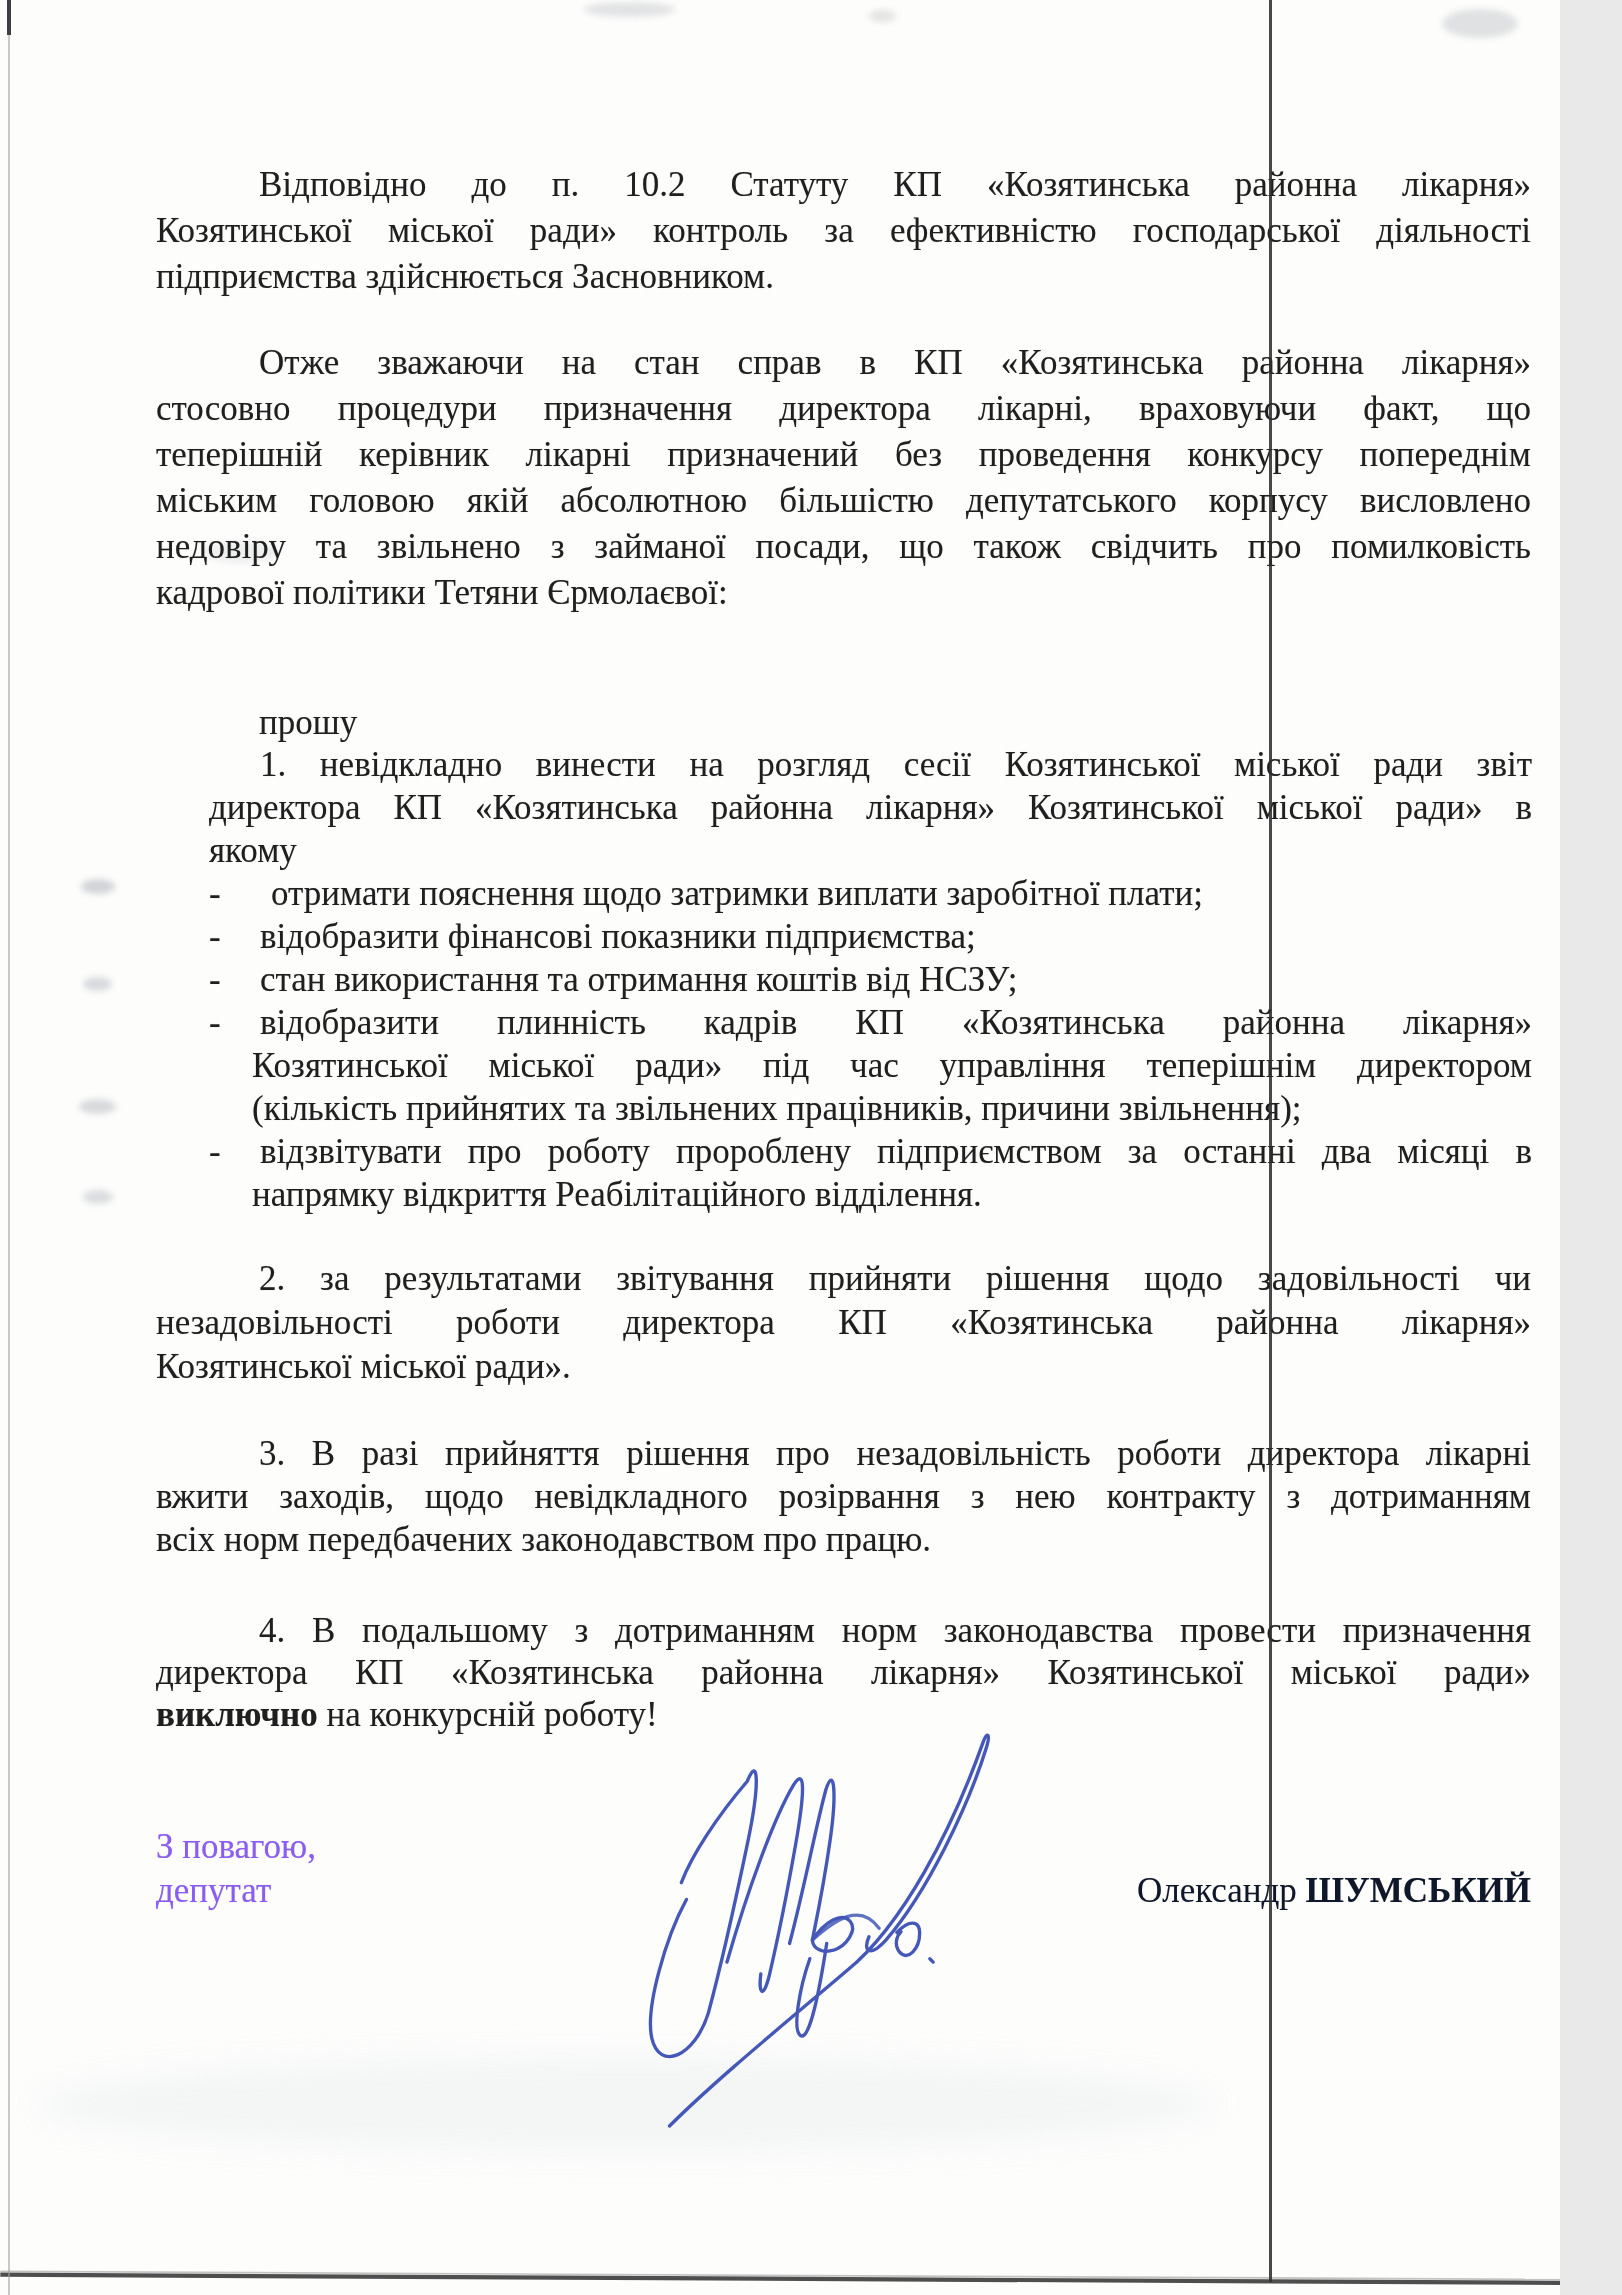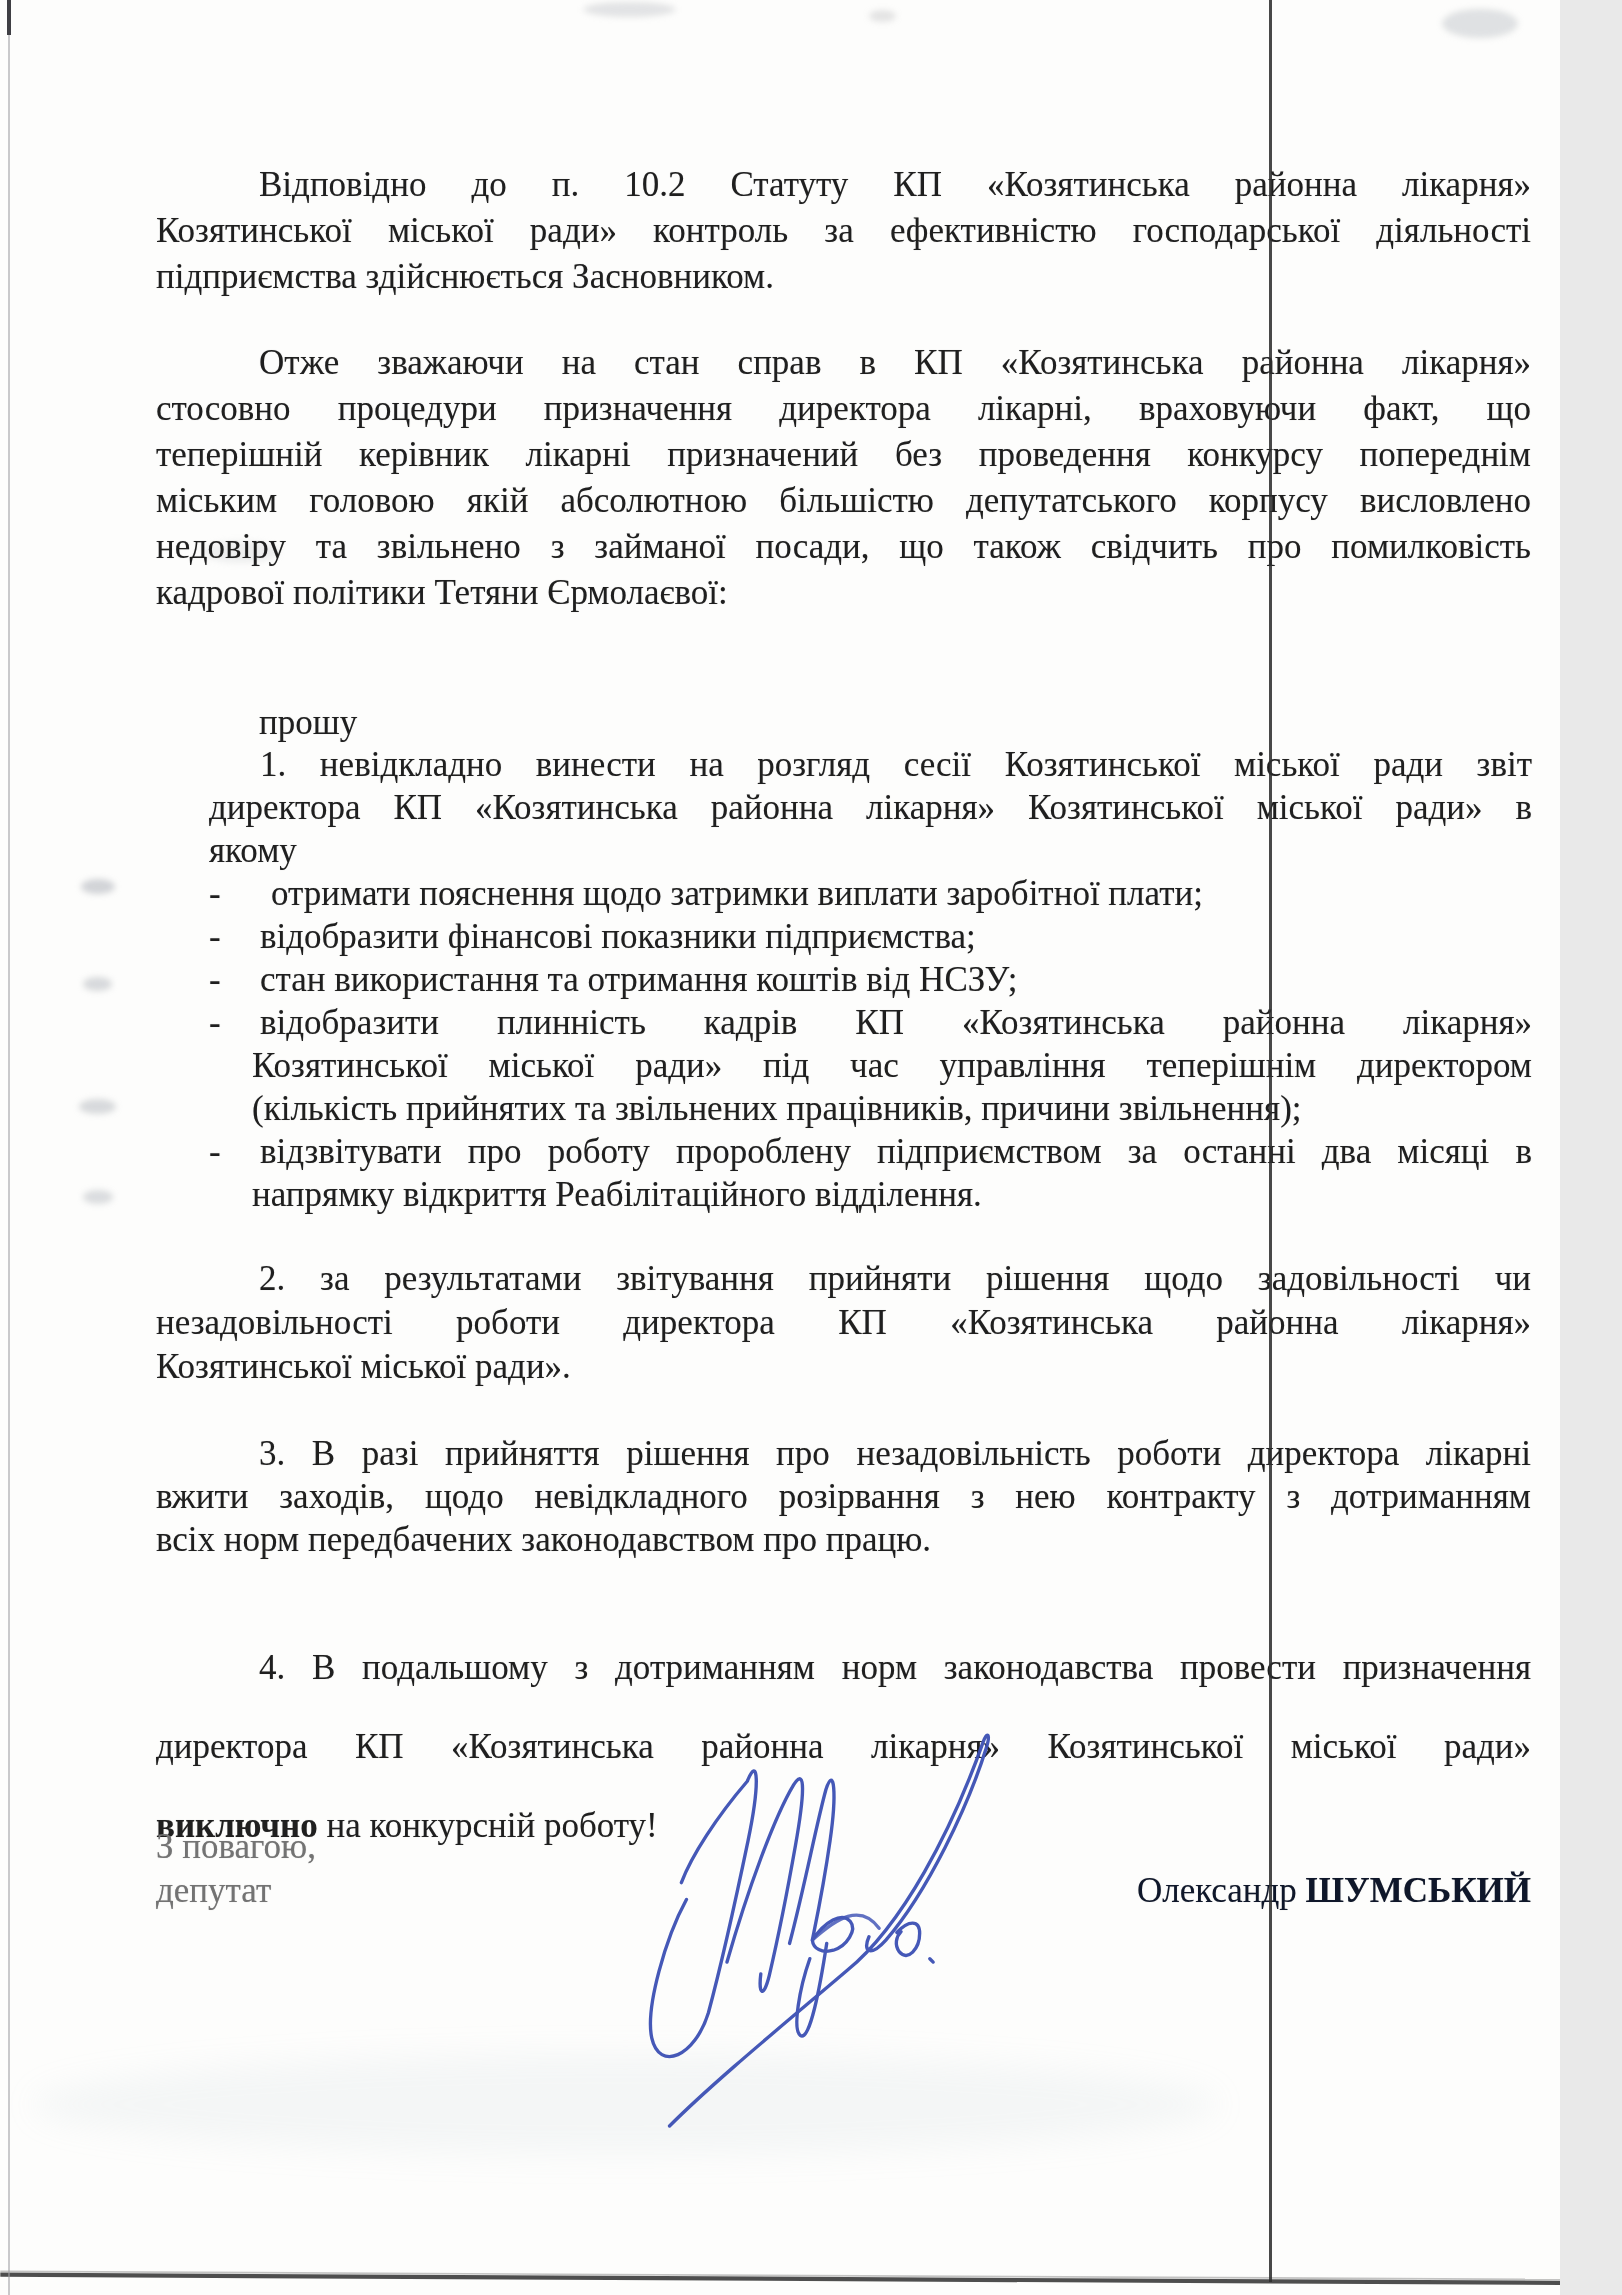--- a/index.html
+++ b/index.html
@@ -10,7 +10,7 @@
   .lh54 .ln{line-height:46px;}
   .lh52 .ln{line-height:44px;}
   .lh51 .ln{line-height:43px;}
-  .lh50 .ln{line-height:42px;margin-top:37px;}
+  .lh50 .ln{line-height:42px;}
   .j{text-align:justify;text-align-last:justify;text-justify:inter-word;}
   .ind122{text-indent:103px;}
   .ind60{text-indent:51px;}

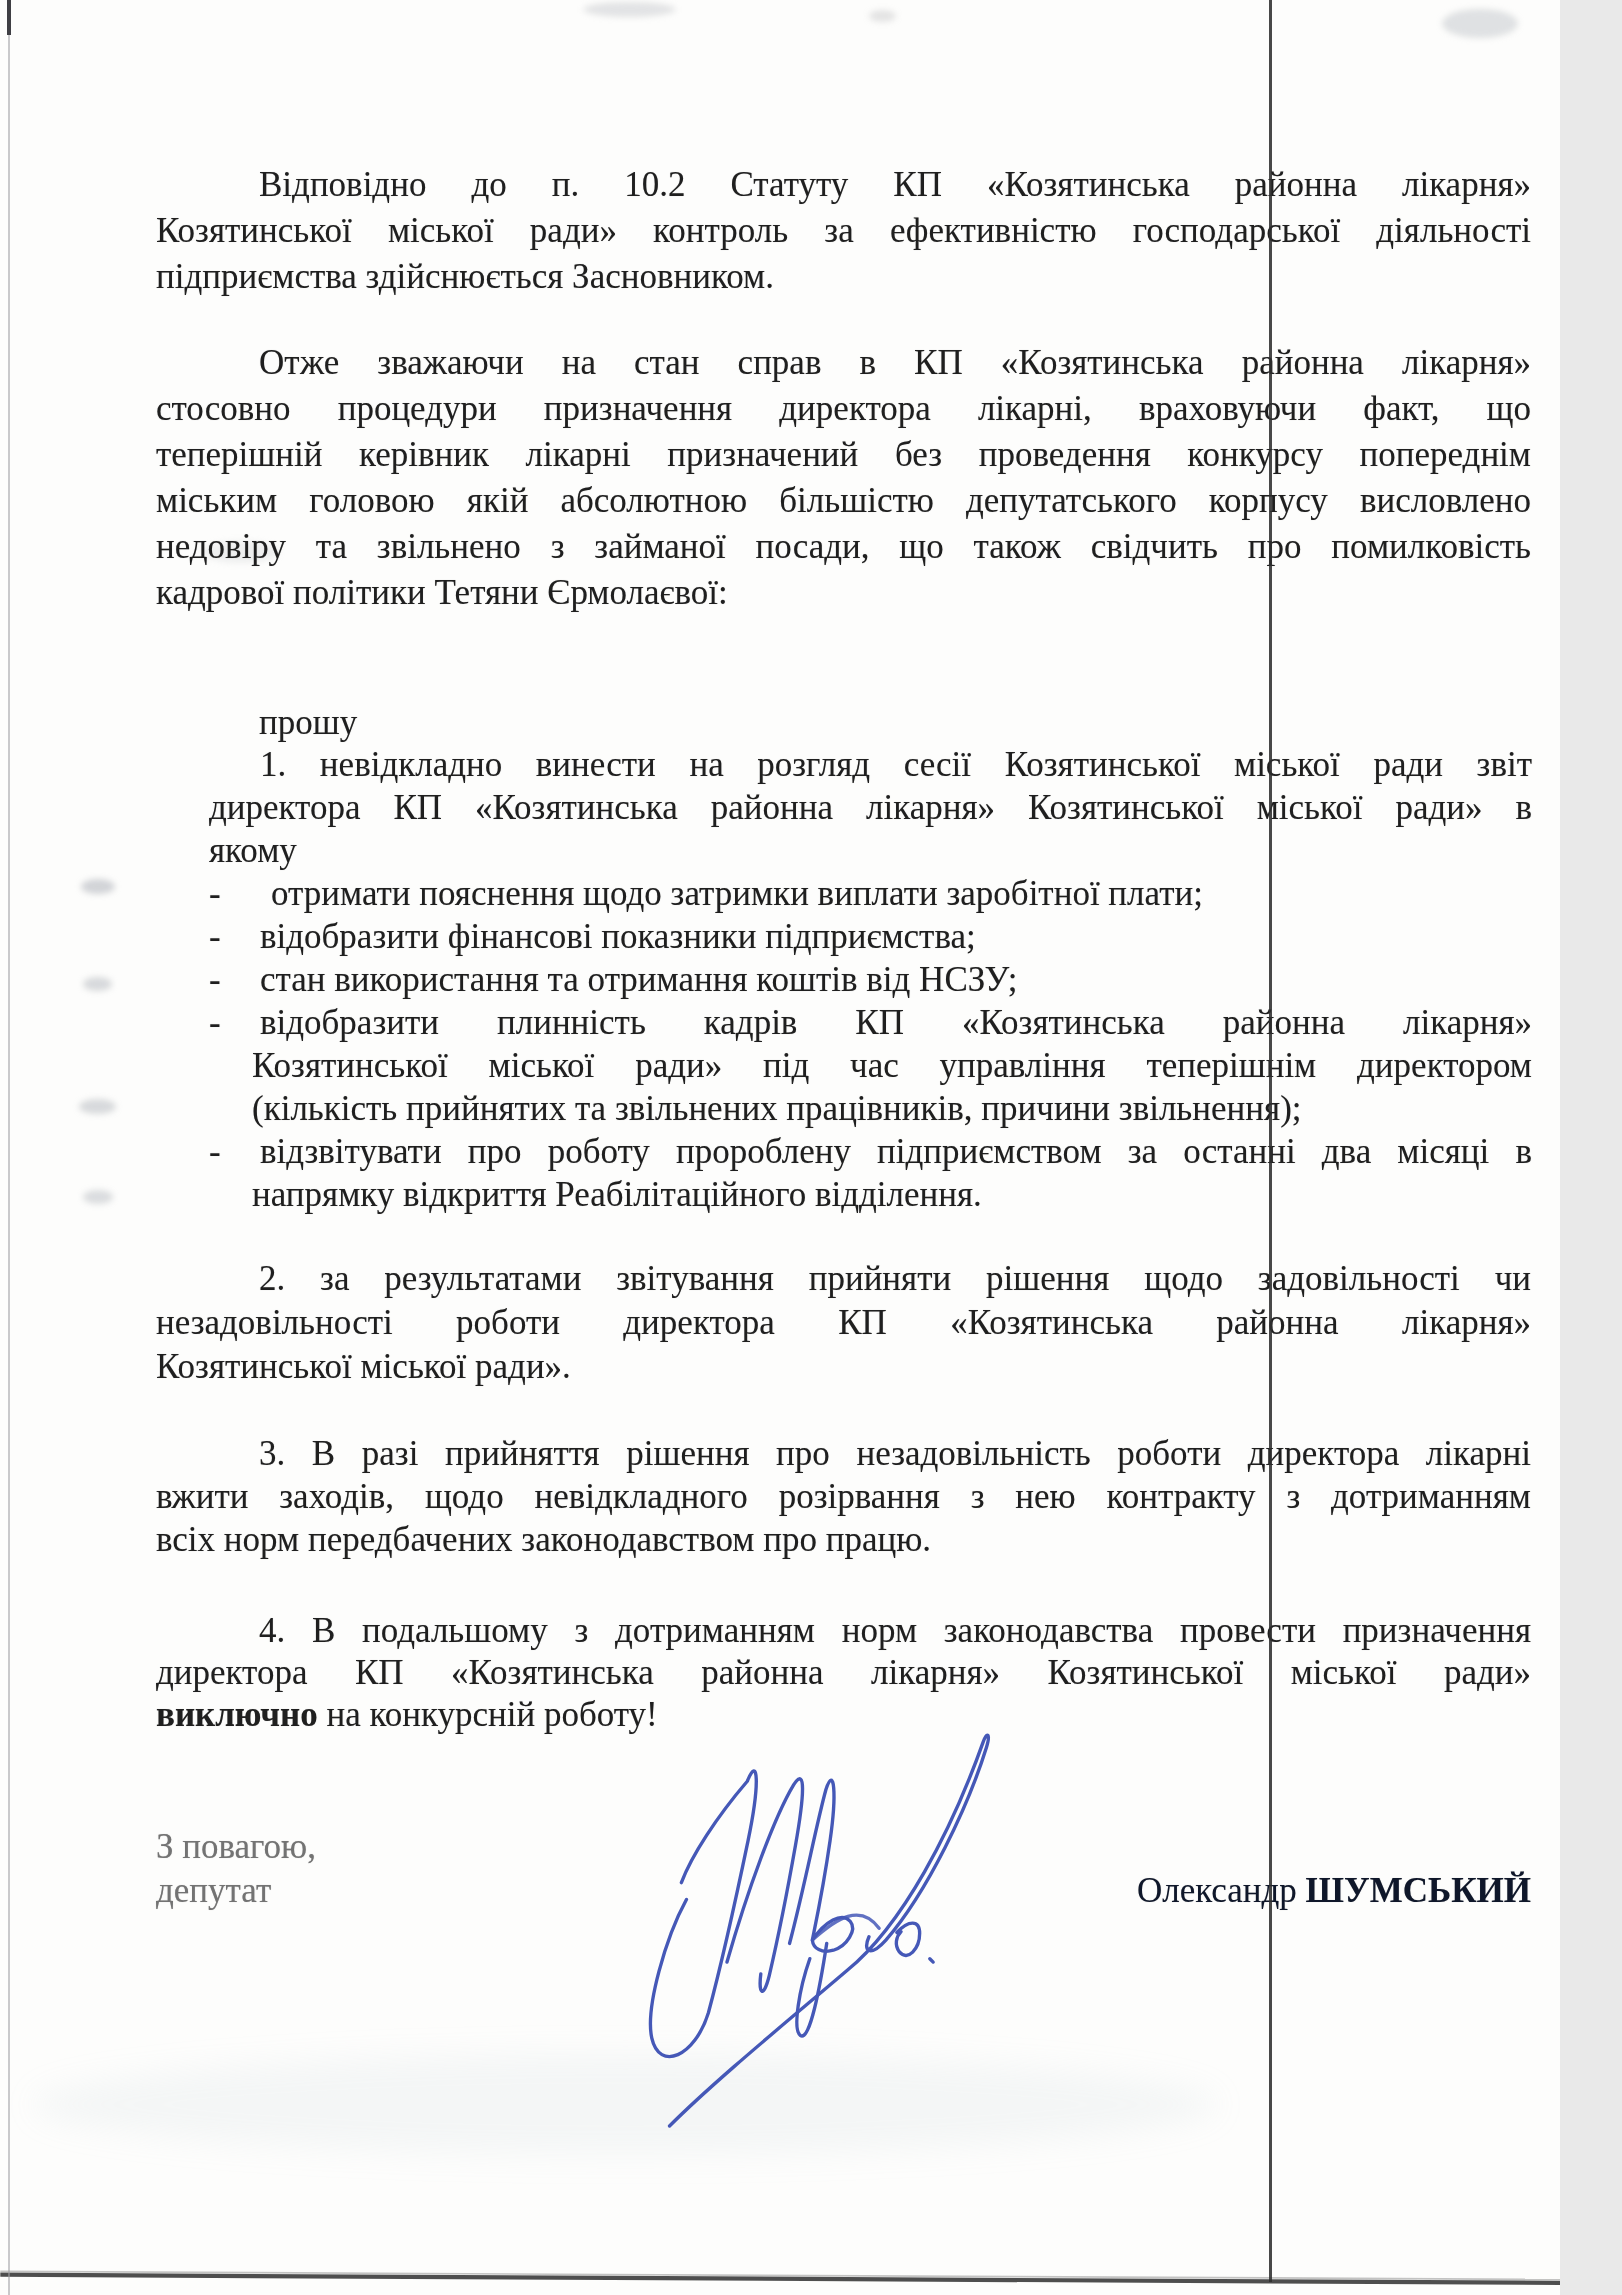--- a/index.html
+++ b/index.html
@@ -18,7 +18,7 @@
   .dash{display:inline-block;width:51px;}
   .dash.wide{width:62px;}
   .b{font-weight:bold;}
-  .muted{color:#737373;}
+  .muted{color:#8b5cf6;}
   .name-line{text-align:right;color:#0f172a;}
   
   .fold-line{position:absolute;left:1269px;top:0;width:2.5px;height:2282px;background:#2f2f2f;opacity:.88;}

